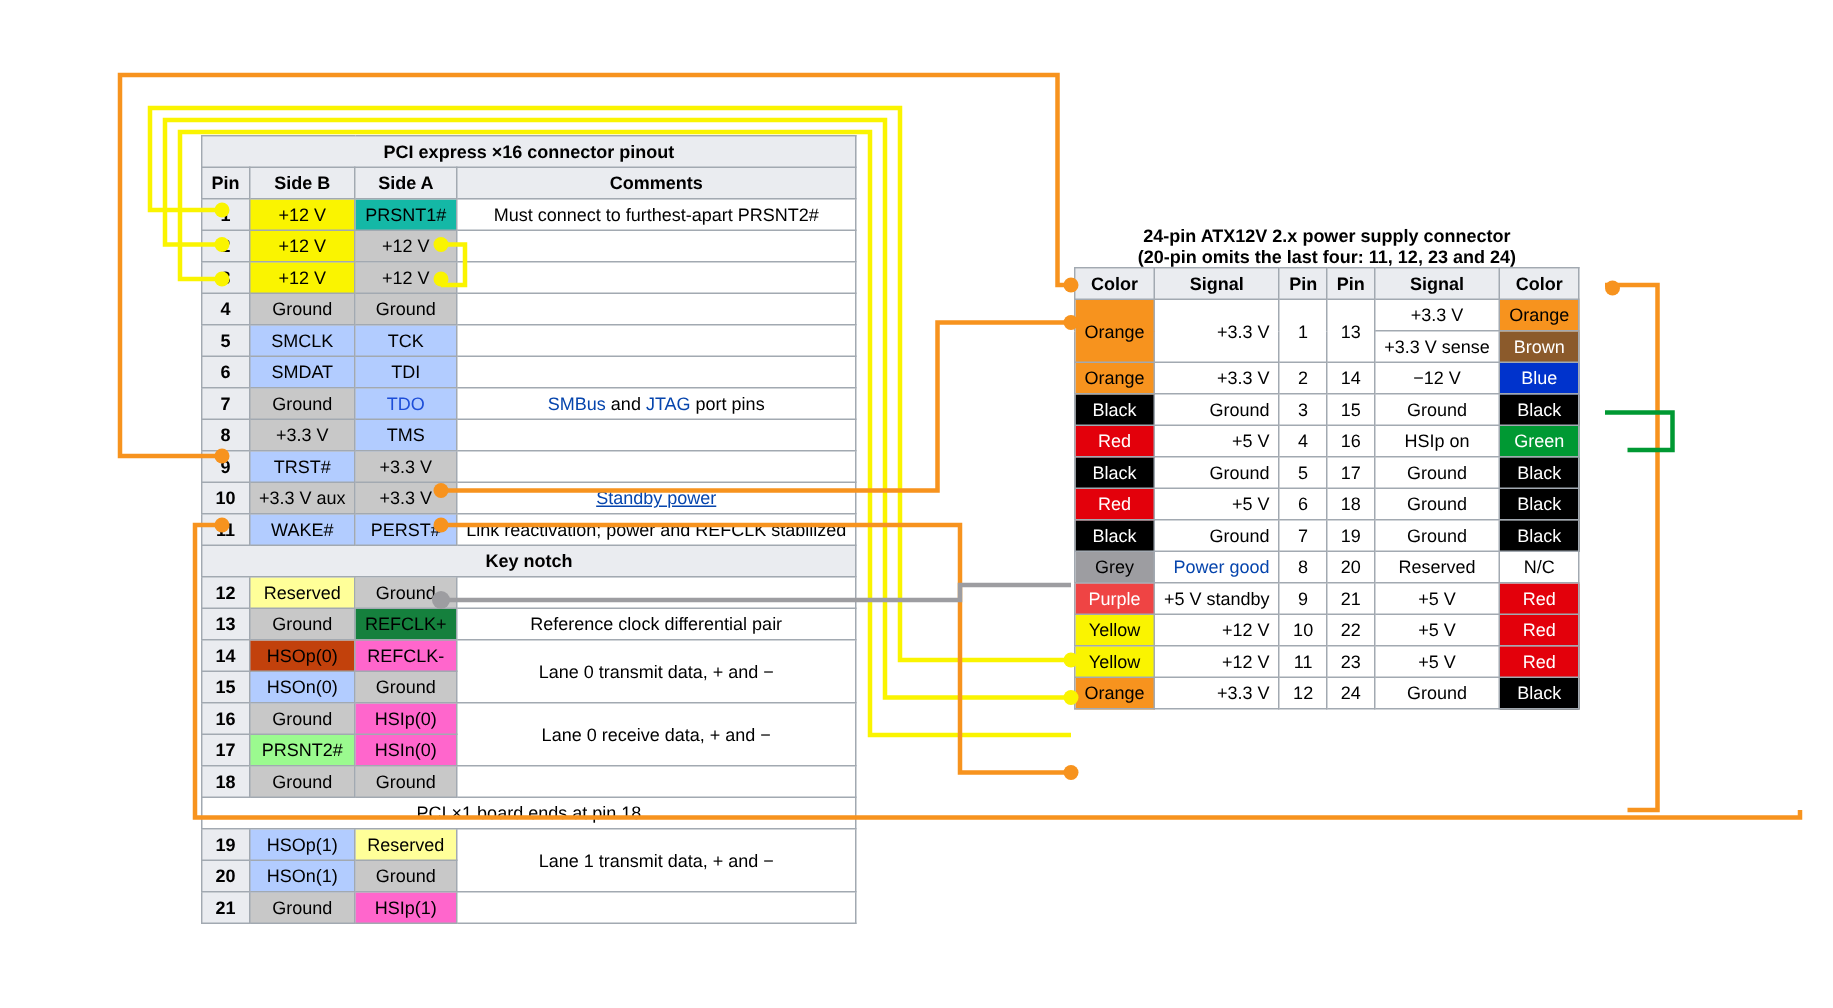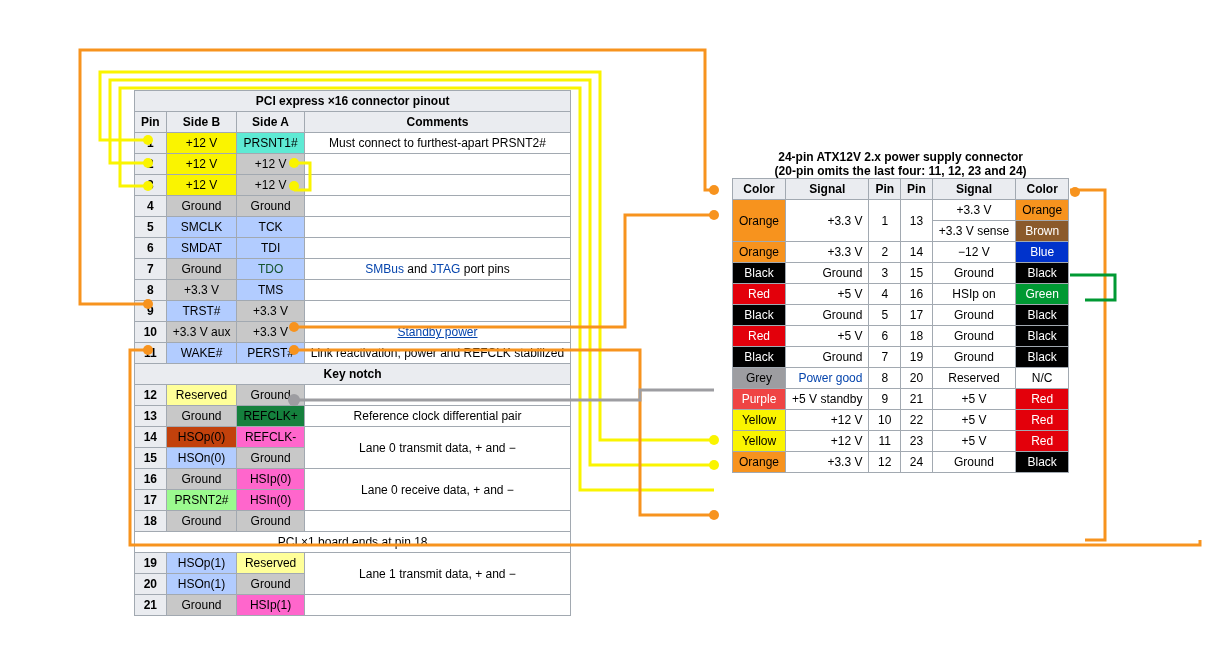--- a/index.html
+++ b/index.html
@@ -31,7 +31,7 @@
         <tr>
           <th>1</th>
           <td style="background:#faf400;color:#000">+12 V</td>
-          <td style="background:#5eead4;color:#000">PRSNT1#</td>
+          <td style="background:#14b8a6;color:#000">PRSNT1#</td>
           <td class="comment" rowspan="1">Must connect to furthest-apart PRSNT2#</td>
         </tr>
         <tr>

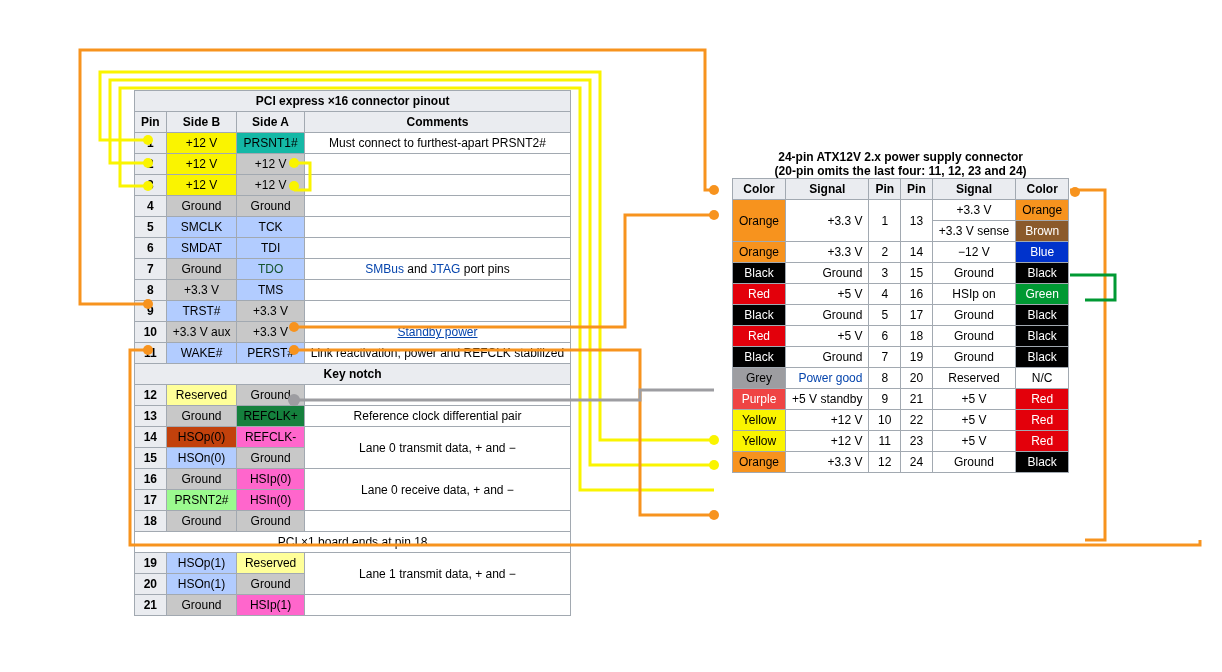--- a/index.html
+++ b/index.html
@@ -159,7 +159,7 @@
         </tr>
       </tbody>
     </table>
-<table id="tbl-atx" class="pinout" style="left:732px;top:150px">
+<table id="tbl-atx" class="pinout" style="left:716px;top:150px">
       <caption style="caption-side:top"><b>24-pin ATX12V 2.x power supply connector</b><br><b>(20-pin omits the last four: 11, 12, 23 and 24)</b></caption>
       <tbody>
         <tr>

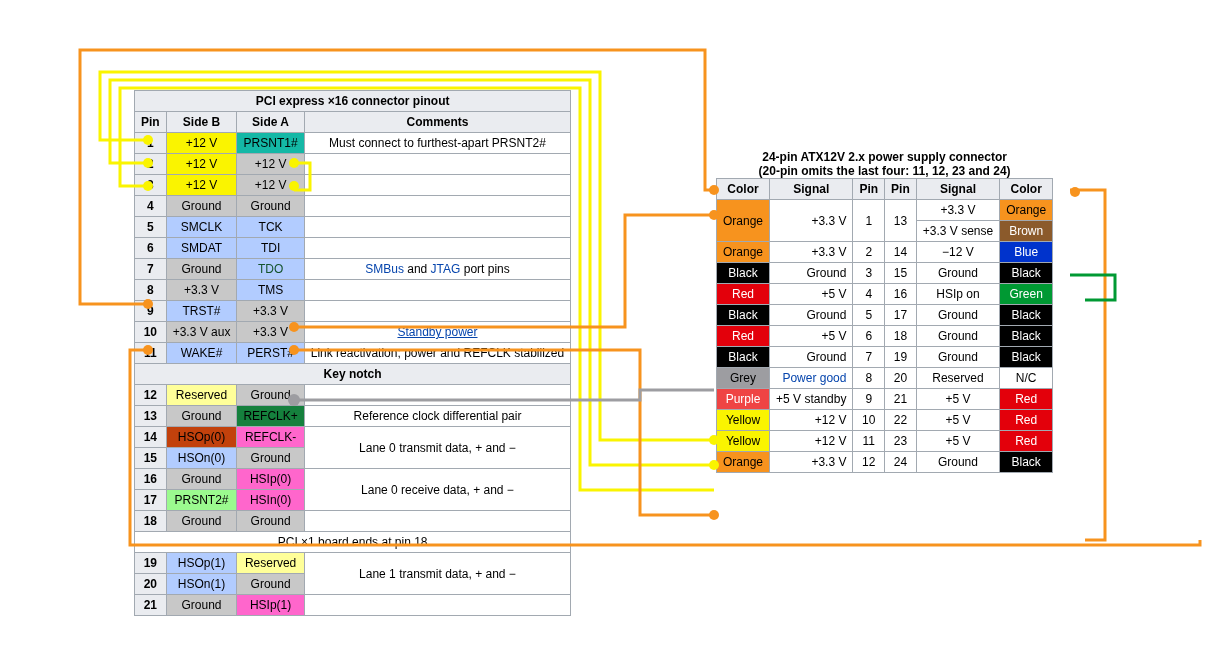--- a/index.html
+++ b/index.html
@@ -67,7 +67,7 @@
         <tr>
           <th>7</th>
           <td style="background:#c8c8c8;color:#000">Ground</td>
-          <td style="background:#b2ccff;color:#14532d">TDO</td>
+          <td style="background:#b2ccff;color:#1d4ed8">TDO</td>
           <td class="comment" rowspan="1"><span class="link">SMBus</span> and <span class="link">JTAG</span> port pins</td>
         </tr>
         <tr>

